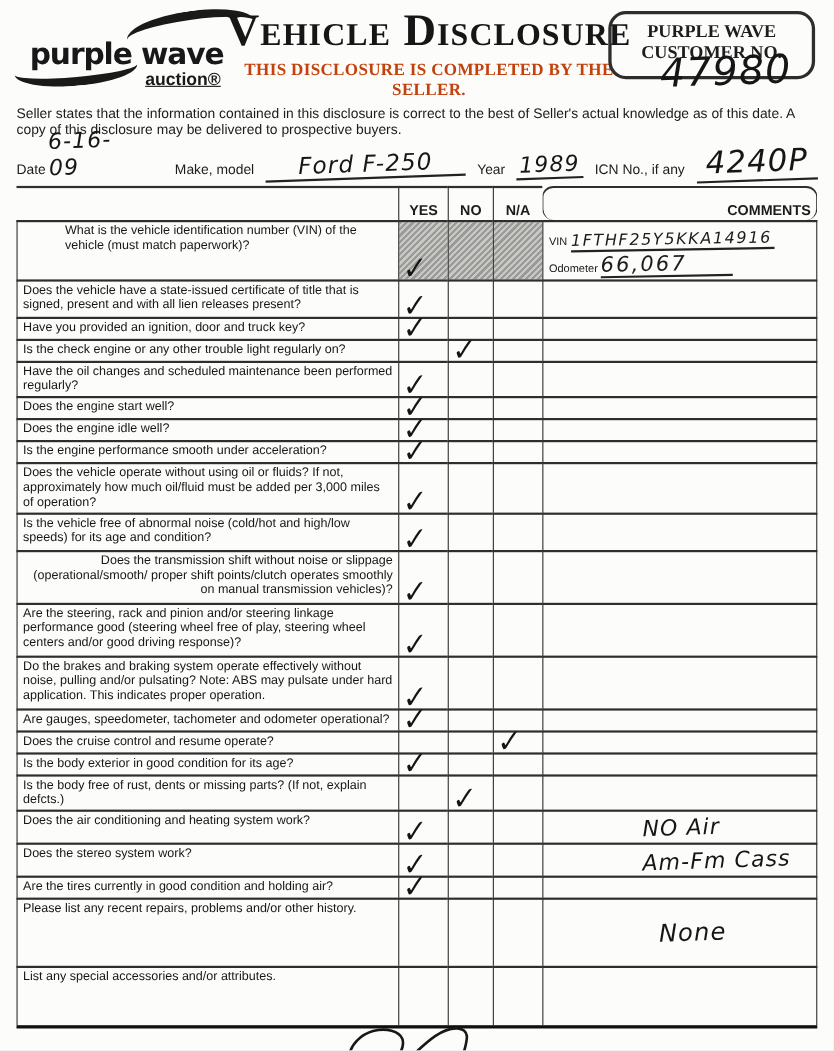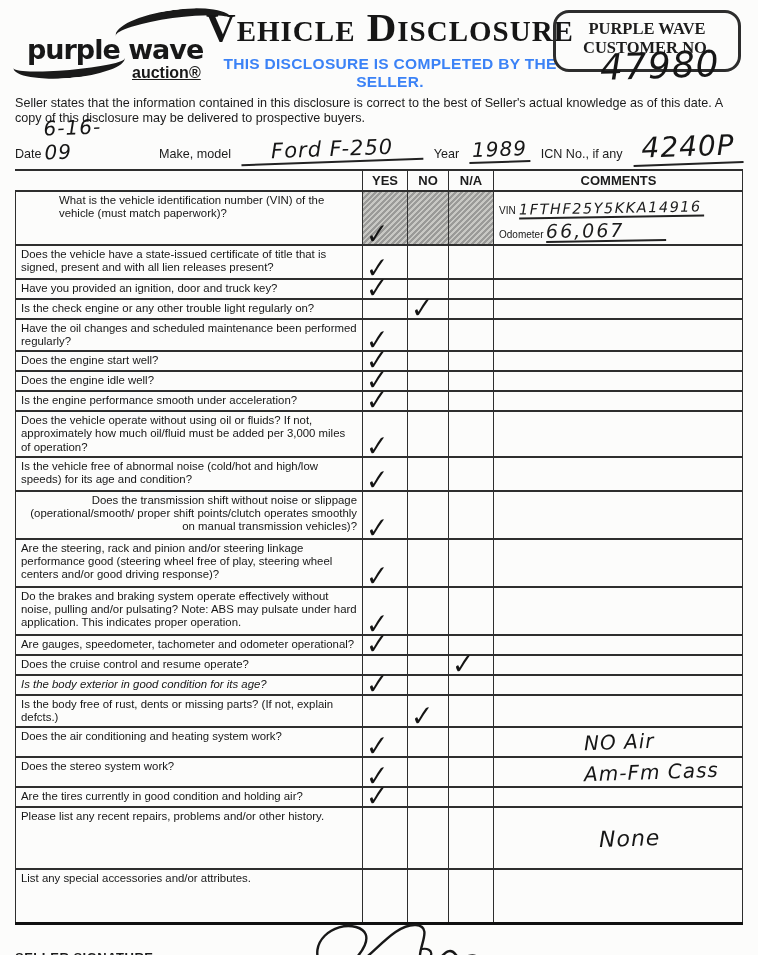--- a/index.html
+++ b/index.html
@@ -19,7 +19,7 @@
   .arc-bot { position:absolute; left:-4px; top:34px; width:112px; height:30px; border:0; border-bottom:8px solid #1a1a1a; border-radius:50%; transform:rotate(-5deg); }
   .titleblock { position:absolute; left:190px; top:0; width:370px; text-align:center; }
   .main-title { font-family:"Liberation Serif", serif; font-variant:small-caps; font-weight:bold; font-size:41px; letter-spacing:1px; color:#161616; line-height:1.05; }
-  .sub-title { font-family:Liberation Sans, sans-serif; font-weight:bold; font-size:15.5px; letter-spacing:0.3px; margin-top:6px; color:#3b82f6; }
+  .sub-title { font-family:Liberation Serif, serif; font-weight:bold; font-size:15.5px; letter-spacing:0.3px; margin-top:6px; color:#c2410c; }
   .custbox { position:absolute; right:2px; top:4px; width:188px; height:62px; border:3px solid #2d2d2d; border-radius:16px; text-align:center; padding-top:7px; }
   .custbox .l1, .custbox .l2 { font-family:"Liberation Serif", serif; font-weight:bold; font-size:16.5px; line-height:1.15; color:#1d1d1d; }
   .cust-val { position:absolute; left:44px; top:32px; font-size:36px; }

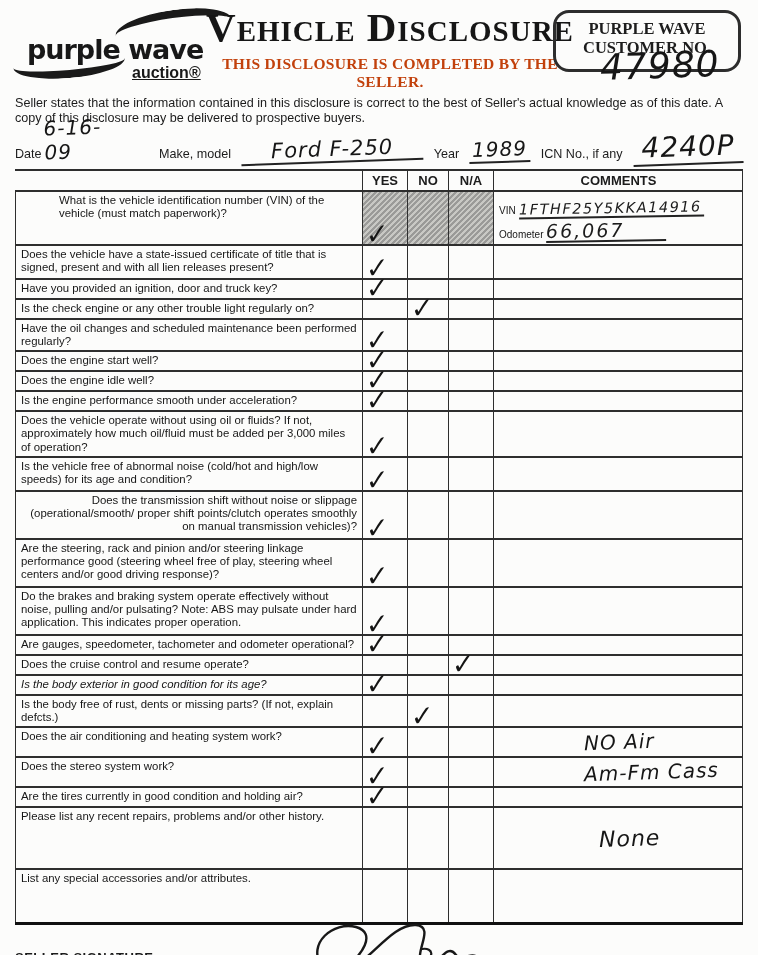--- a/index.html
+++ b/index.html
@@ -43,7 +43,7 @@
   .mark-cell { }
   .comment-cell { border-right:1.6px solid #2e2e2e; }
   .t-head .h-q { border:0; }
-  .h-col { font-weight:bold; font-size:13px; text-align:center; padding-top:2px; }
+  .h-col { font-weight:bold; font-size:13px; text-align:center; padding-top:12px; }
   .h-comments { text-align:center; padding-left:6px; }
   .t-head .cell { border-top:2px solid #2e2e2e; }
   .shaded { background:repeating-linear-gradient(135deg,#9a9a98 0 2px,#c8c8c4 2px 4px); }

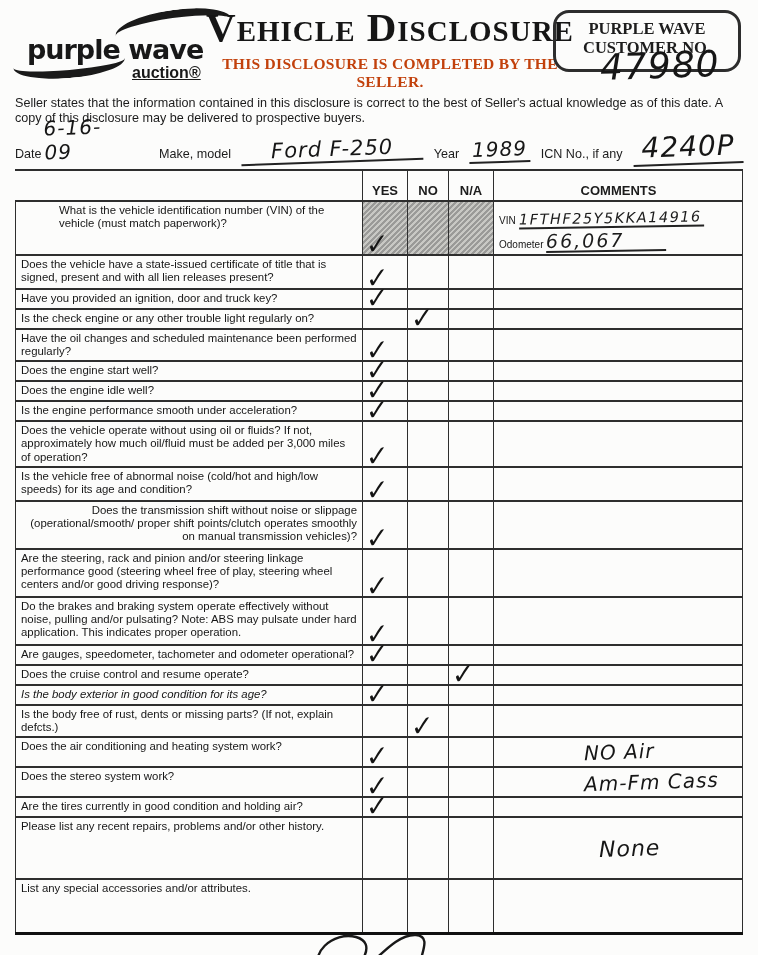--- a/index.html
+++ b/index.html
@@ -44,7 +44,7 @@
   .comment-cell { border-right:1.6px solid #2e2e2e; }
   .t-head .h-q { border:0; }
   .h-col { font-weight:bold; font-size:13px; text-align:center; padding-top:12px; }
-  .h-comments { text-align:center; padding-left:6px; }
+  .h-comments { text-align:right; padding-left:6px;border-radius:10px; }
   .t-head .cell { border-top:2px solid #2e2e2e; }
   .shaded { background:repeating-linear-gradient(135deg,#9a9a98 0 2px,#c8c8c4 2px 4px); }
   .check { position:absolute; left:3px; bottom:-4px; font-size:27px; line-height:1; font-style:normal; transform:rotate(-8deg) skewX(-8deg); color:#141414; z-index:3; }

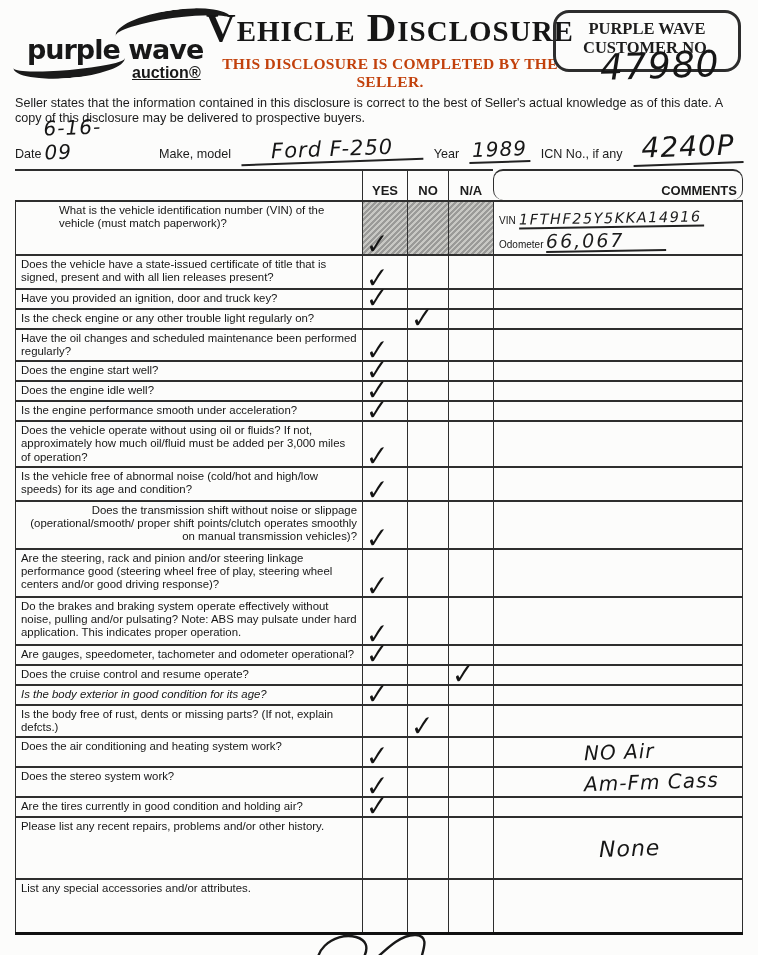--- a/index.html
+++ b/index.html
@@ -256,7 +256,7 @@
           <div class="cell comment-cell"></div>
         </div>
         <div class="t-row">
-          <div class="cell q-cell" style="min-height: 20px; font-style: italic;">Is the body exterior in good condition for its age?</div>
+          <div class="cell q-cell" style="min-height: 20px;">Is the body exterior in good condition for its age?</div>
           <div class="cell mark-cell">
             <span class="check">✓</span>
           </div>

